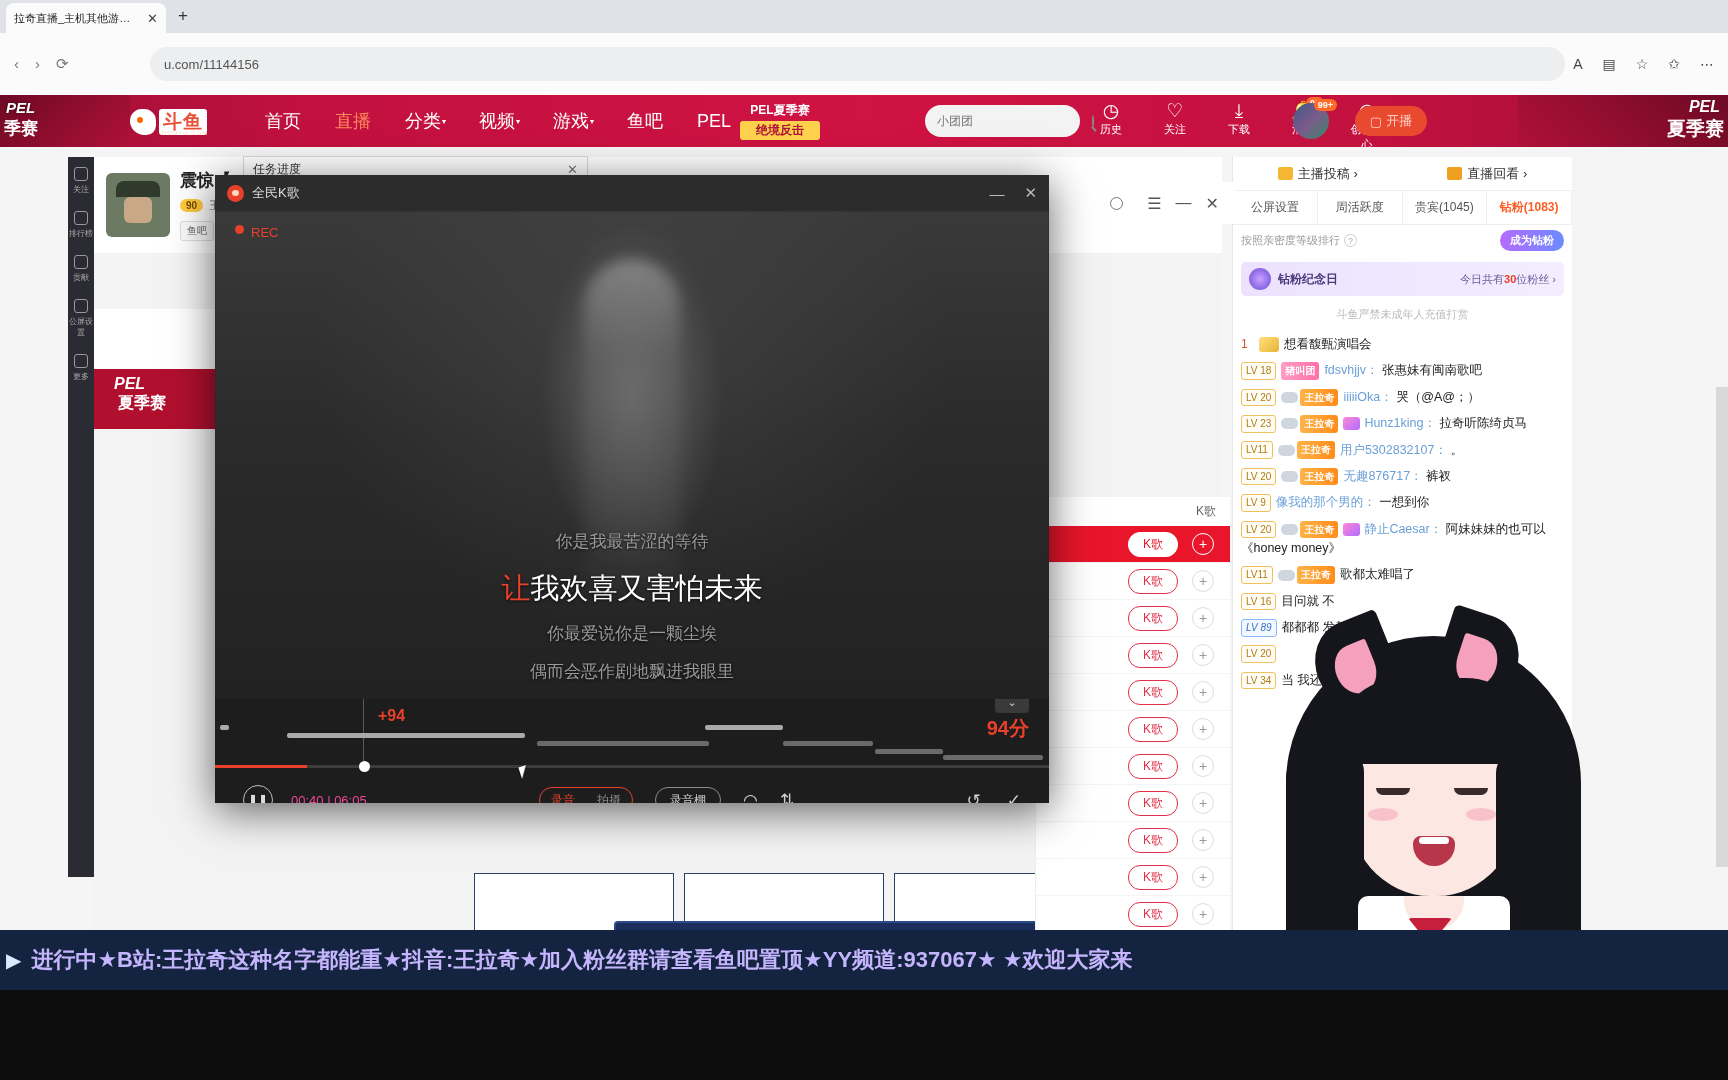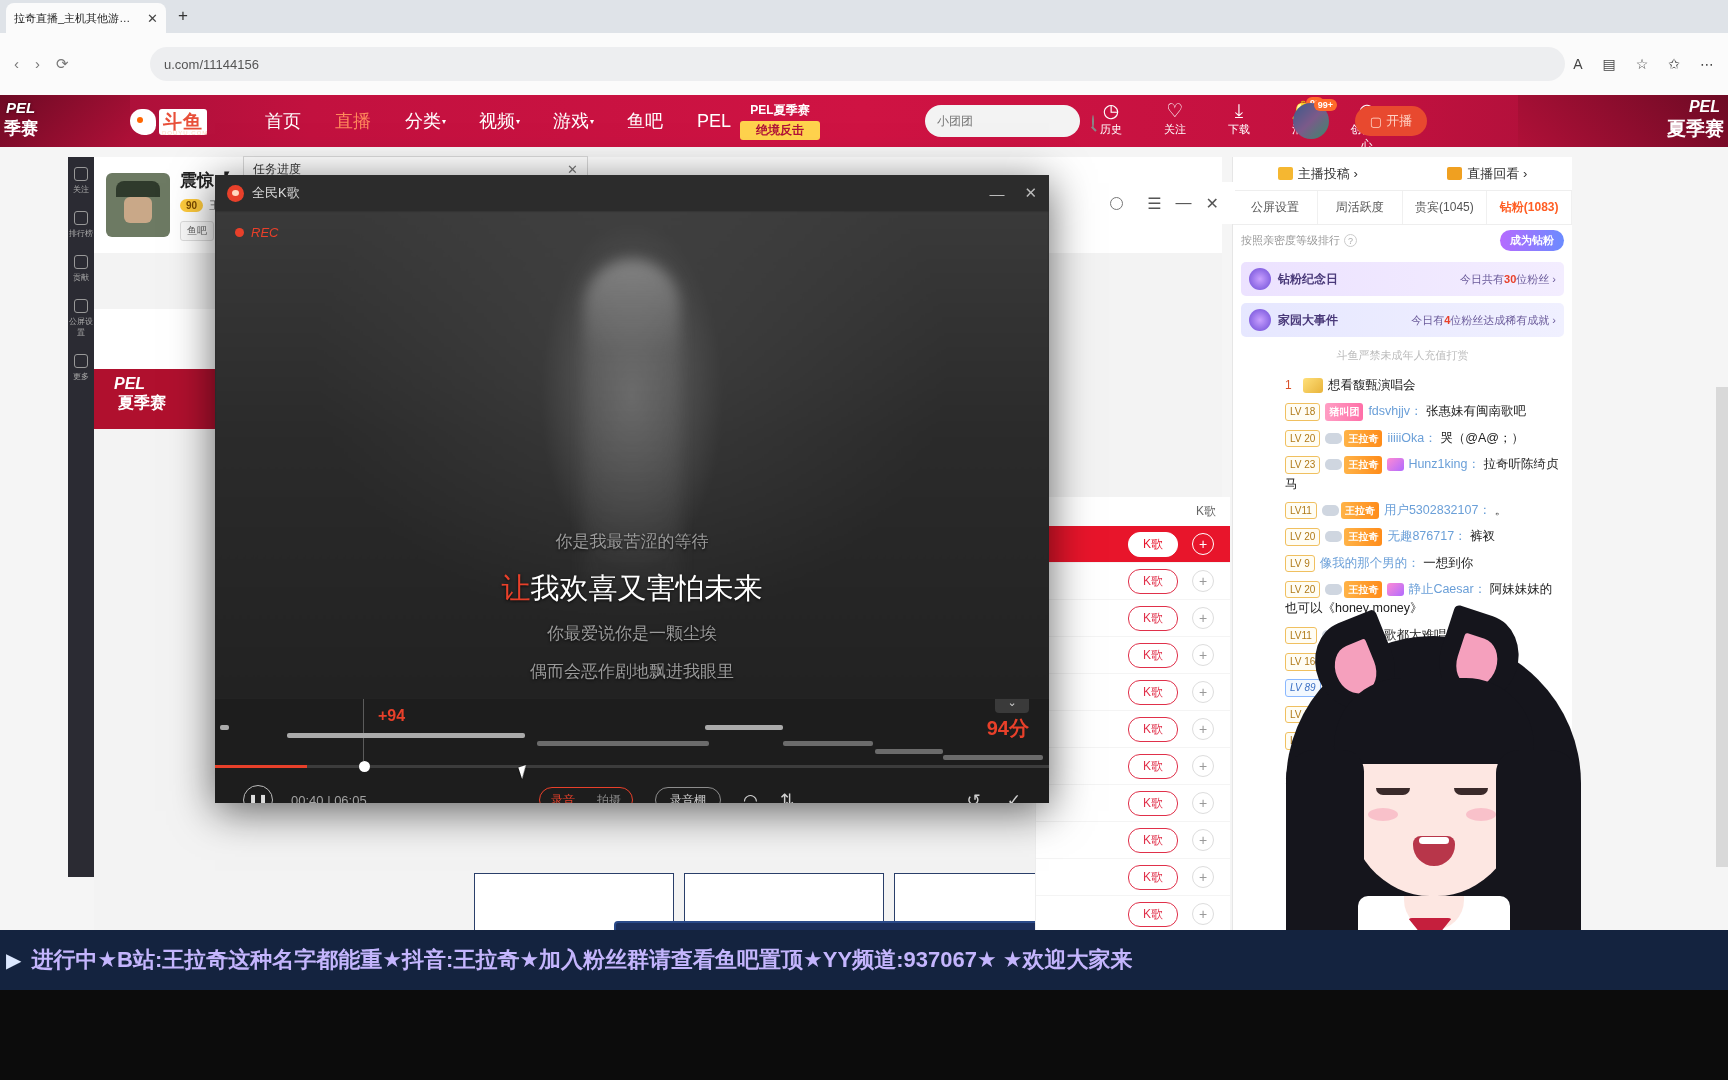--- a/index.html
+++ b/index.html
@@ -175,7 +175,7 @@
   .mic-shape{position:absolute;left:50%;top:48px;transform:translateX(-50%);width:96px;height:330px;
     background:linear-gradient(180deg, rgba(200,200,200,.45), rgba(120,120,120,.30) 28%, rgba(70,70,70,.18));
     border-radius:48px 48px 14px 14px; filter:blur(7px);}
-  .rec{position:absolute;left:20px;top:14px;display:flex;align-items:center;gap:7px;color:#e8402a;font-size:13px;font-style:italic;}
+  .rec{position:absolute;left:20px;top:14px;display:flex;align-items:flex-start;gap:7px;color:#e8402a;font-size:13px;}
   .rec .dot{width:9px;height:9px;border-radius:50%;background:#e8402a;}
   .lyrics{position:absolute;left:0;right:0;top:312px;text-align:center;}
   .ly{color:#9a9a9a;font-size:17px;line-height:38px;text-shadow:0 1px 3px rgba(0,0,0,.8);}

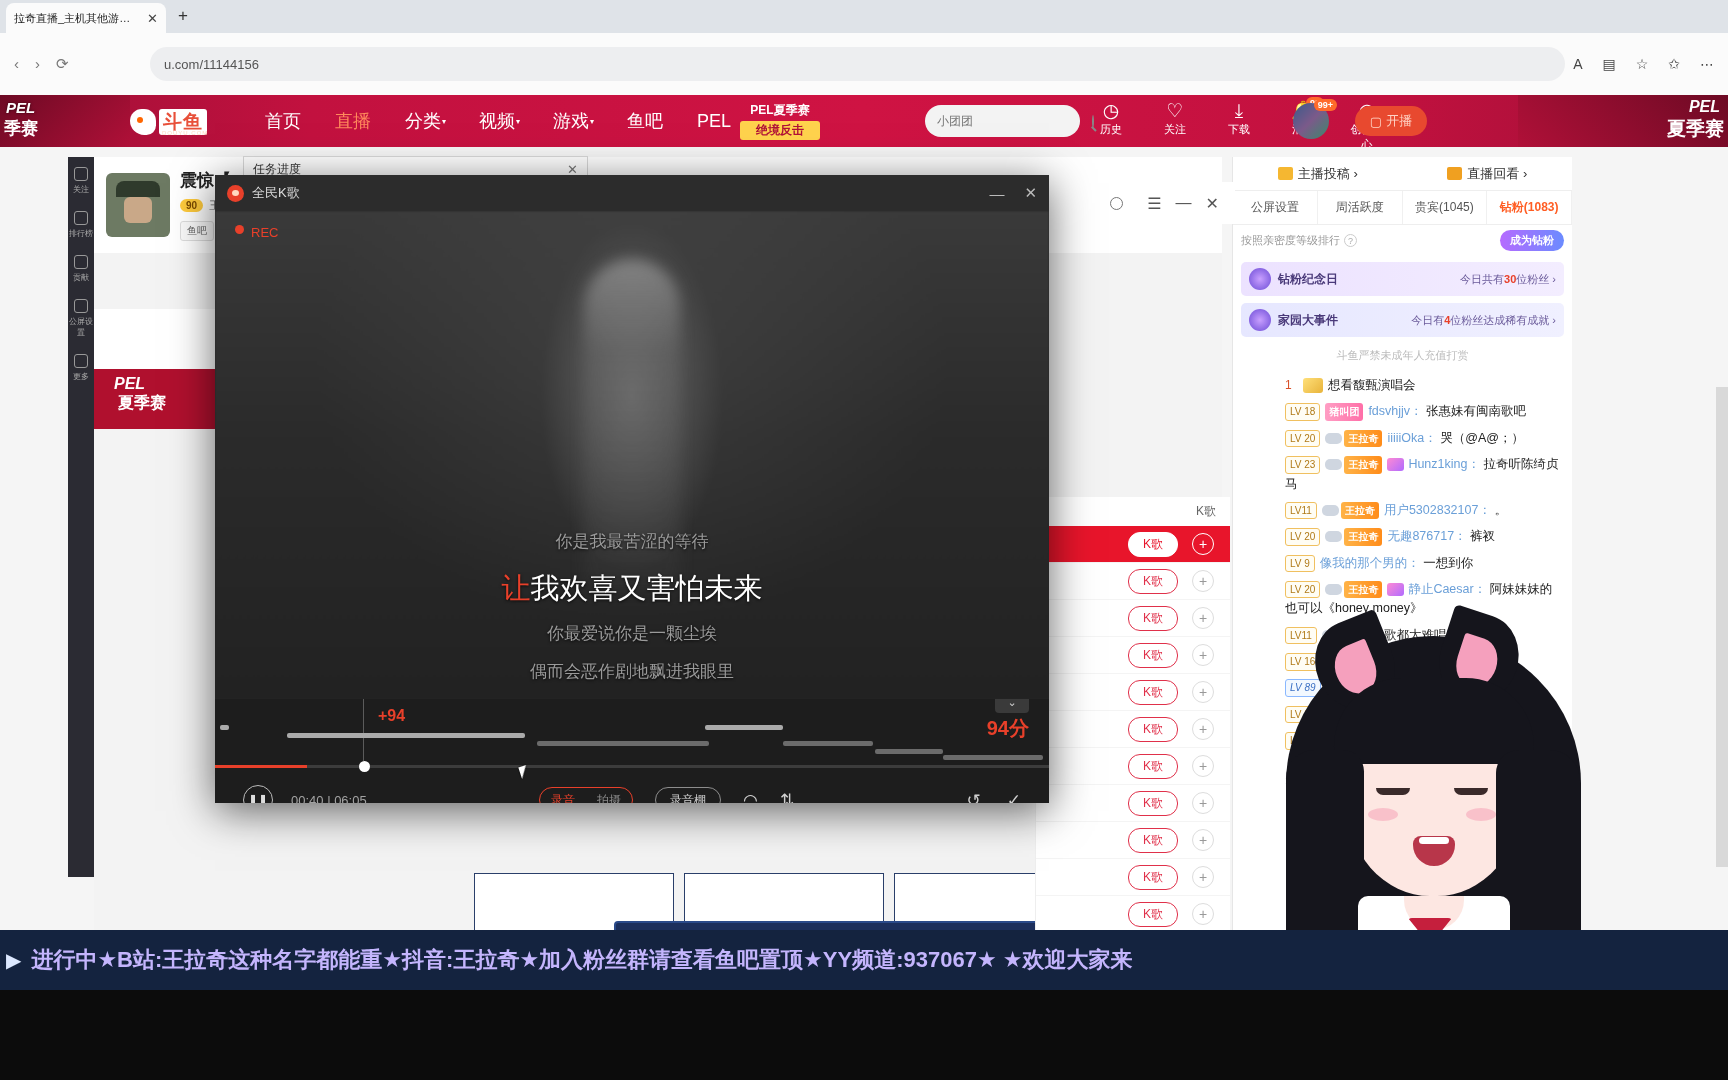--- a/index.html
+++ b/index.html
@@ -461,11 +461,6 @@
           <span class="ev-title">钻粉纪念日</span>
           <span class="ev-right"><span>今日共有</span><b>30</b><span>位粉丝 ›</span></span>
         </div>
-        <div class="cp-event e2">
-          <span class="ev-icon"></span>
-          <span class="ev-title">家园大事件</span>
-          <span class="ev-right"><span>今日有</span><b>4</b><span>位粉丝达成稀有成就 ›</span></span>
-        </div>
       </div>
     <div class="cp-warn">斗鱼严禁未成年人充值打赏</div>
     <div class="chat-list" id="chatlist">

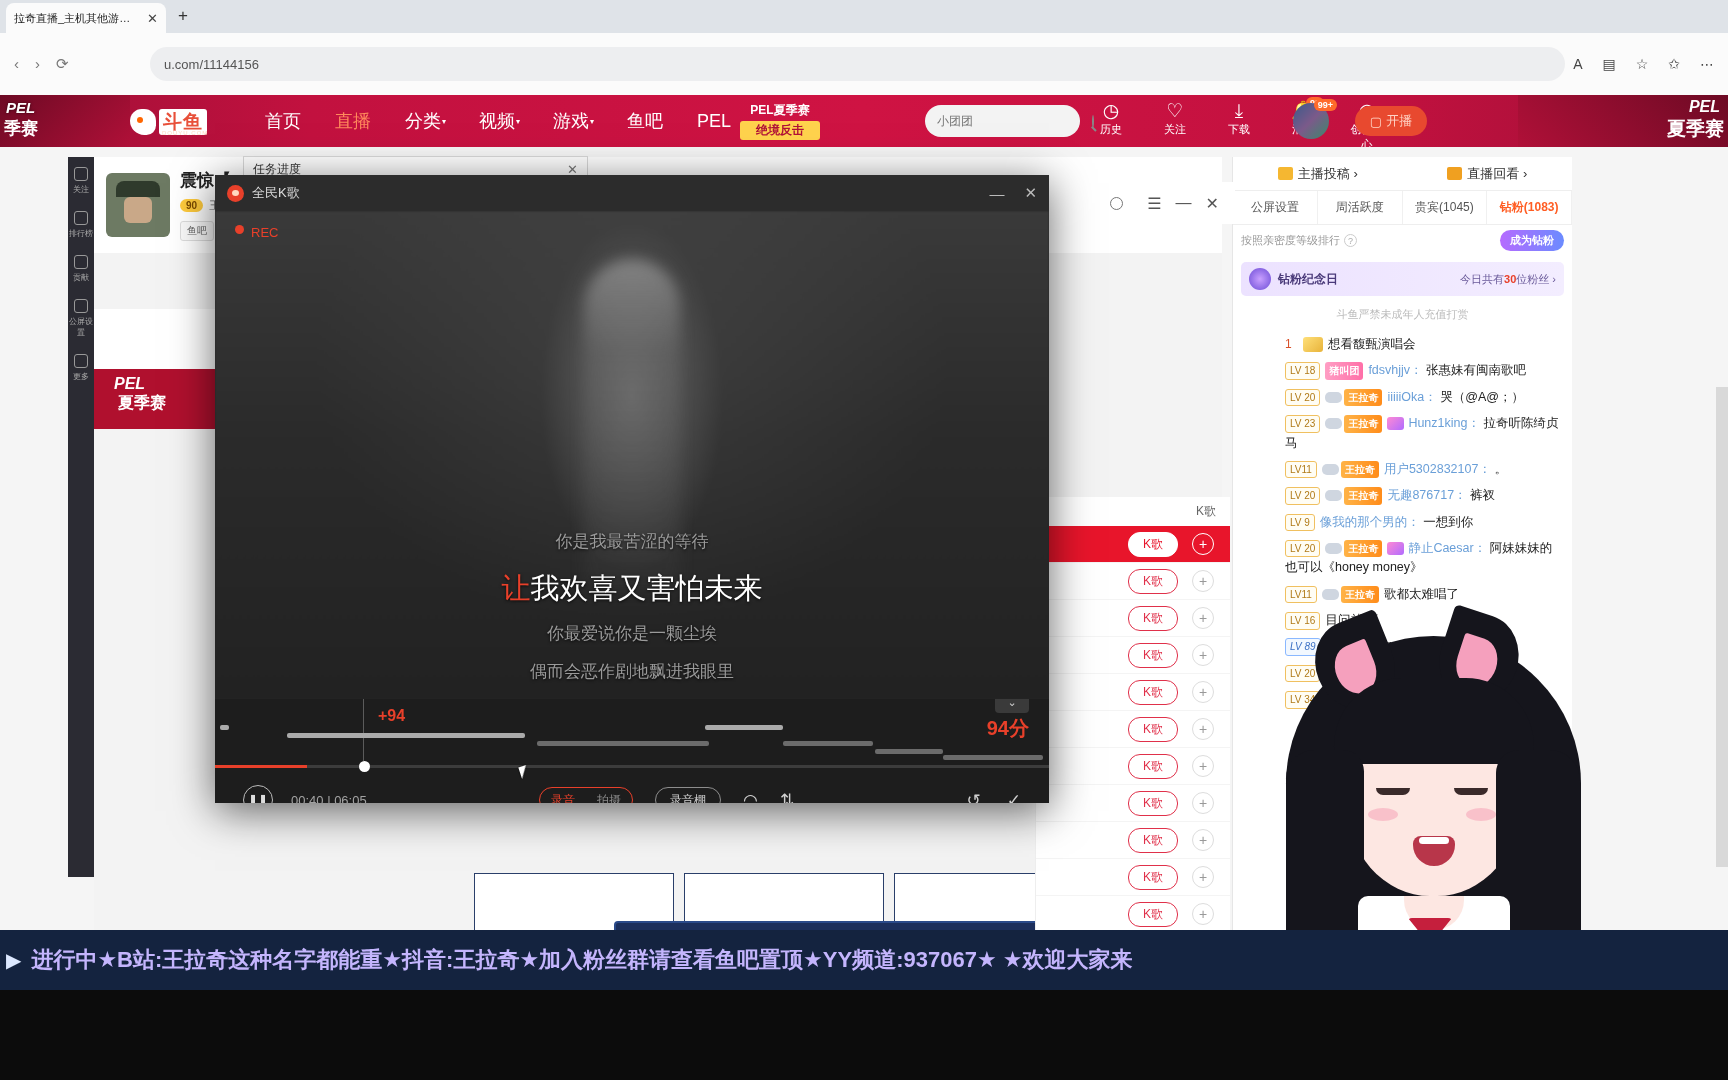--- a/index.html
+++ b/index.html
@@ -121,7 +121,7 @@
   .ev-right{margin-left:auto;color:#6a5a9a;font-size:11px;}
   .ev-right b{color:#e8402a;}
   .cp-warn{text-align:center;font-size:11px;color:#bbb;padding:4px 0 6px;}
-  .chat-list{padding:0 8px;font-size:12.5px;line-height:1.55;color:#333;margin-left:44px;}
+  .chat-list{padding:0 8px;font-size:12.5px;line-height:1.55;color:#333;}
   .chat-msg{margin:7px 0;}
   .lv{display:inline-block;border:1px solid #f0c060;border-radius:3px;background:#fffdf4;color:#b07a18;
       font-size:10px;padding:0px 4px;margin-right:5px;vertical-align:middle;}

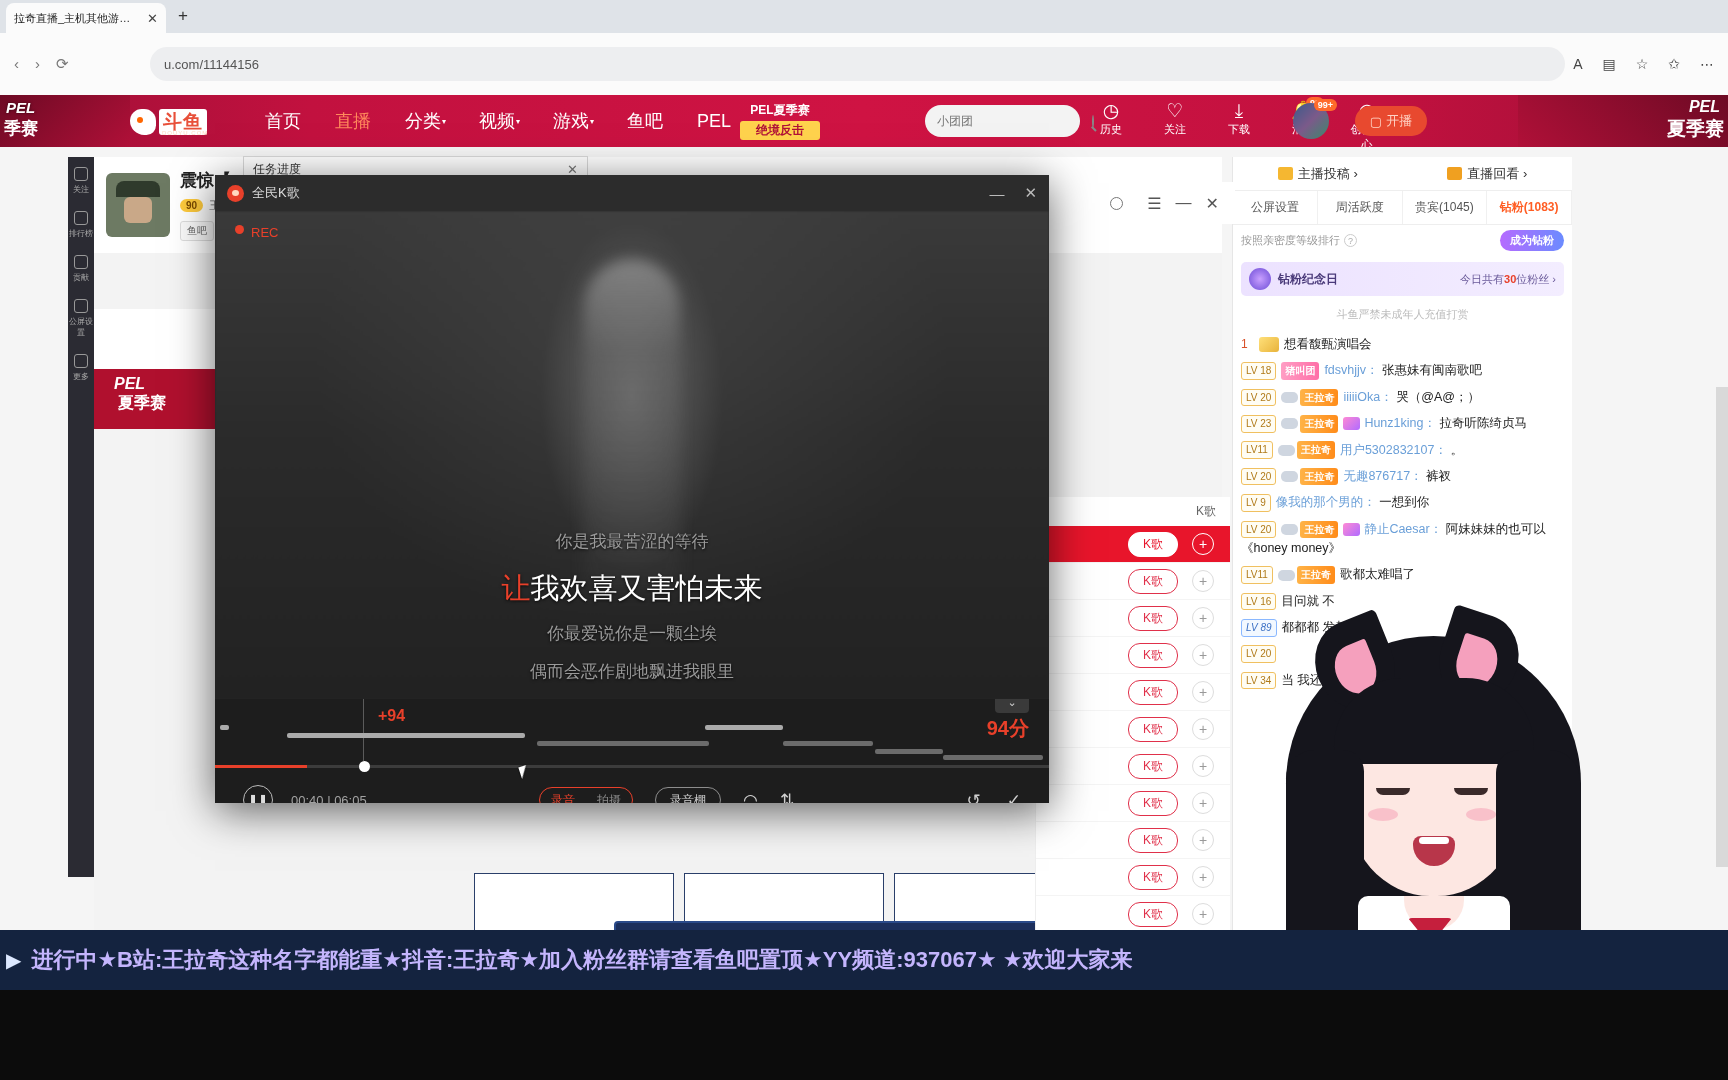--- a/index.html
+++ b/index.html
@@ -196,7 +196,7 @@
   .ks-bottom{height:58px;background:#1d1d1d;display:flex;align-items:center;padding:0 28px;gap:18px;}
   .play-btn{width:30px;height:30px;border-radius:50%;border:1.5px solid #bbb;color:#ddd;
             display:flex;align-items:center;justify-content:center;font-size:12px;cursor:pointer;}
-  .ks-time{color:#a3a3a3;font-size:13px;}
+  .ks-time{color:#ec4899;font-size:13px;}
   .ks-mid{margin-left:auto;display:flex;align-items:center;gap:22px;}
   .seg{border:1px solid #e8402a;border-radius:14px;height:26px;display:flex;align-items:center;overflow:hidden;font-size:12px;cursor:pointer;}
   .seg .a{background:transparent;color:#e8402a;padding:0 11px;line-height:24px;}

